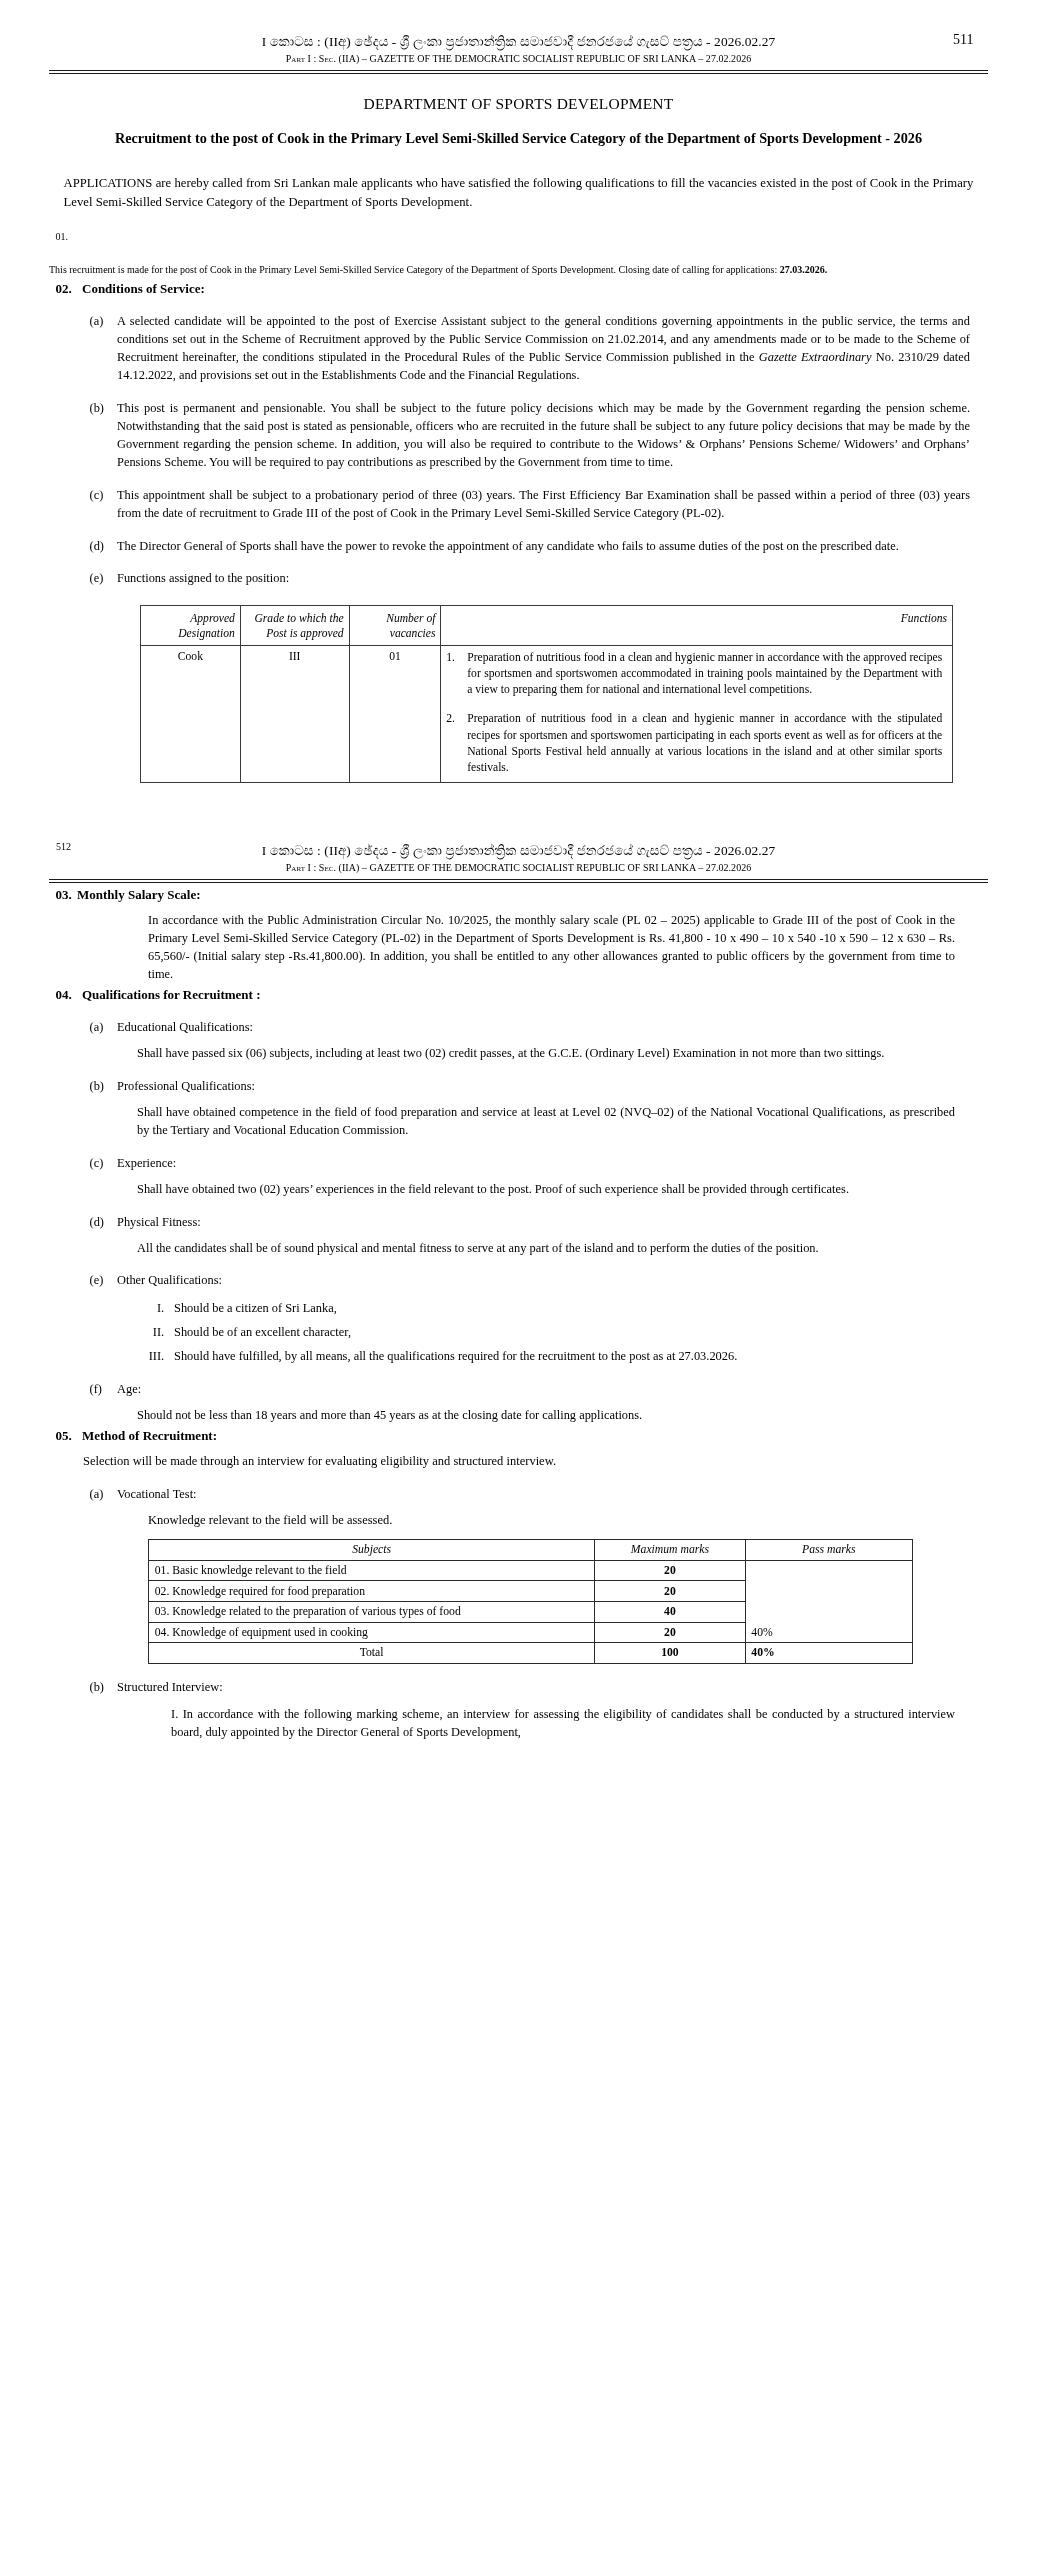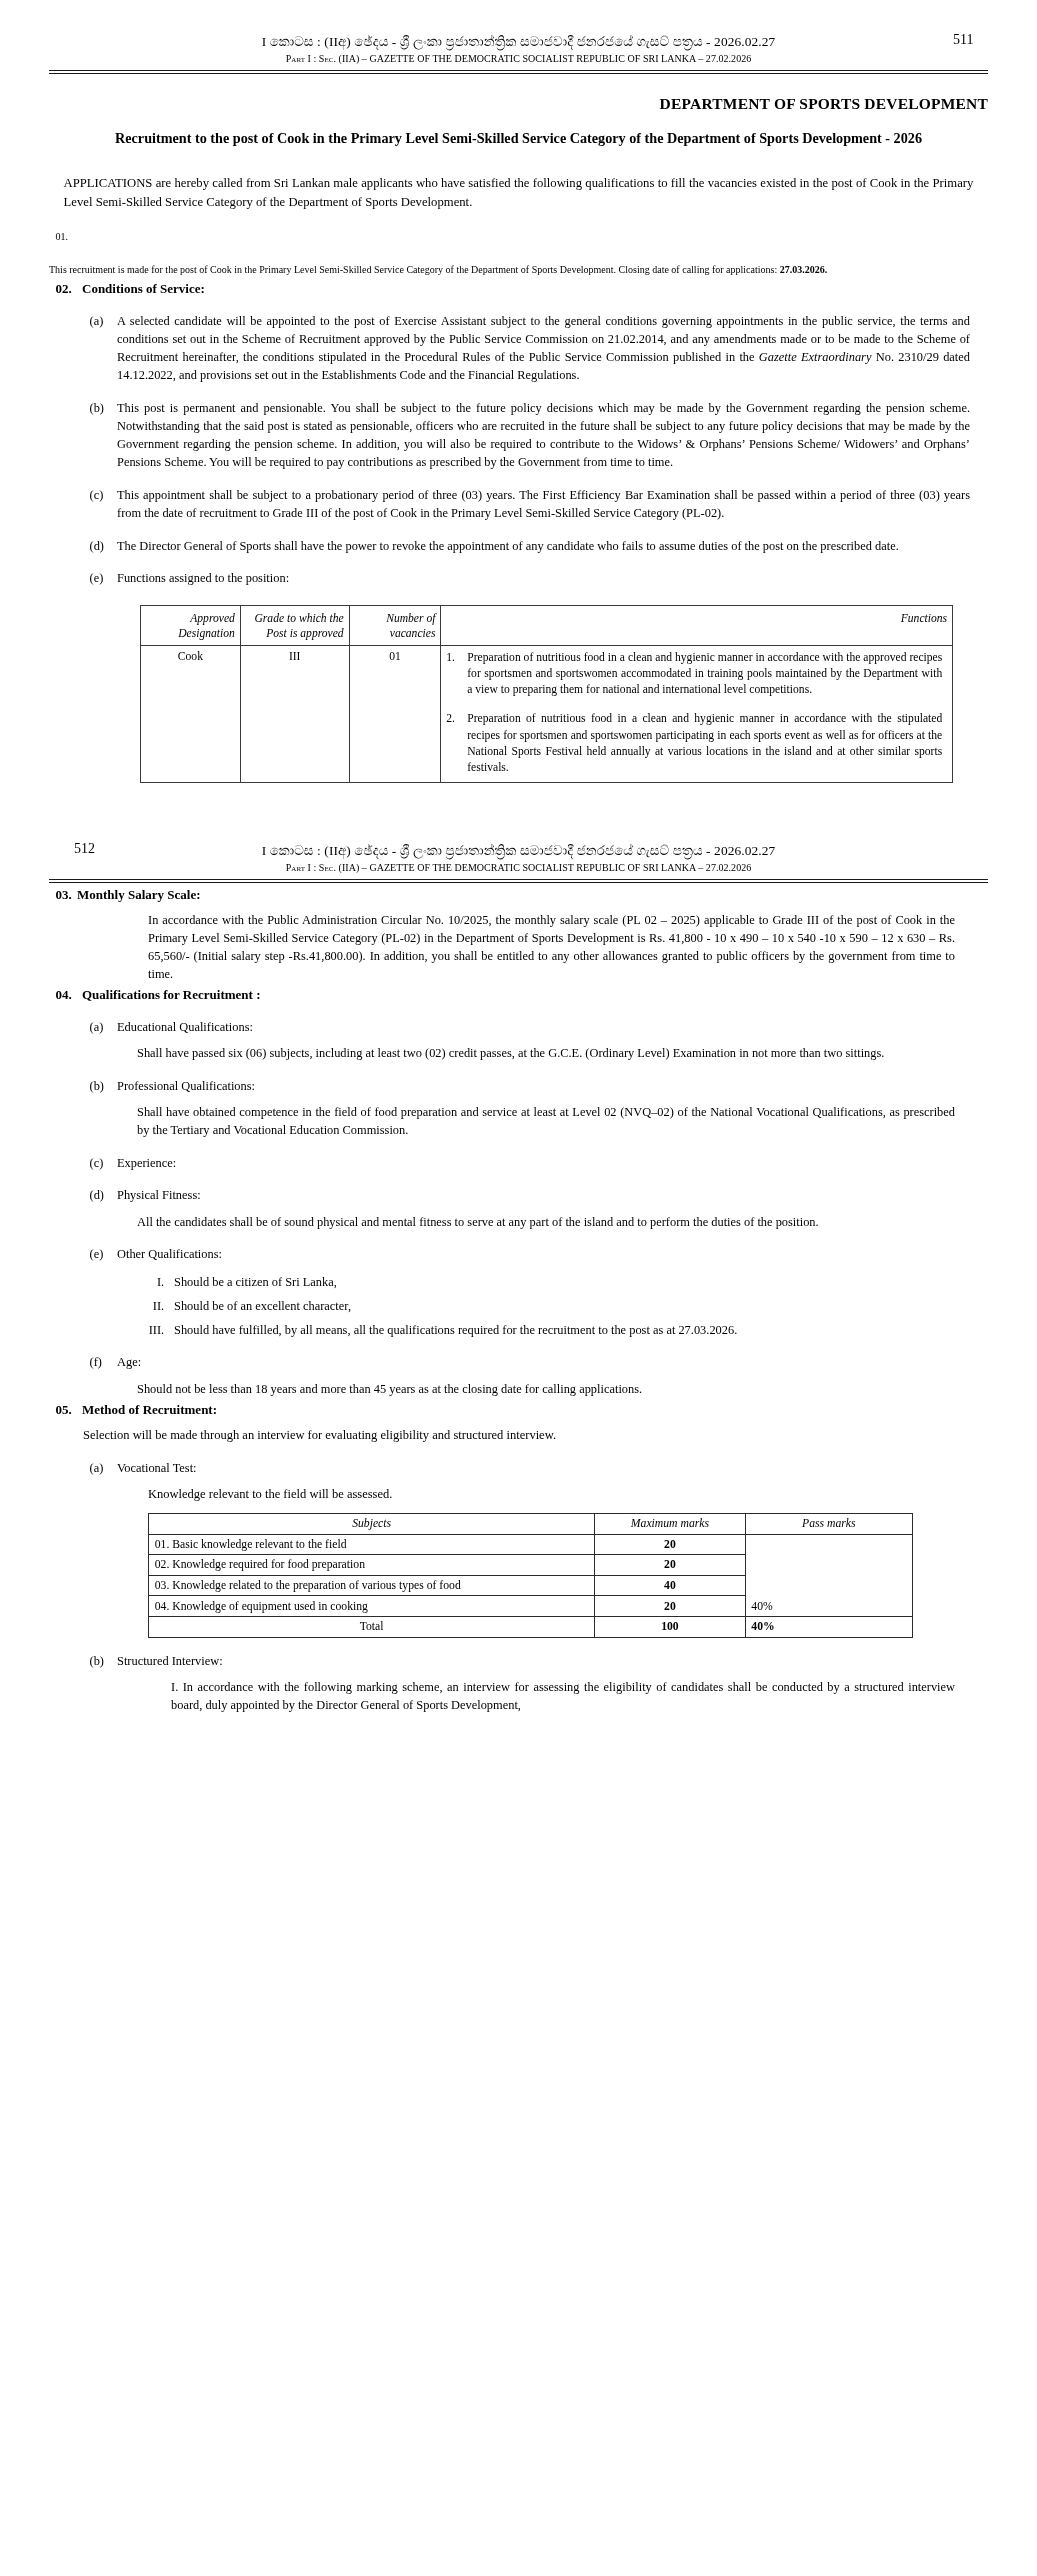--- a/index.html
+++ b/index.html
@@ -60,8 +60,8 @@
 
   
   .dept-title {
-    text-align: right;
-    font-weight: bold;
+    text-align: center;
+    font-weight: normal;
     font-size: 15.5px;
     margin-top: 21px;
     letter-spacing: 0.2px;

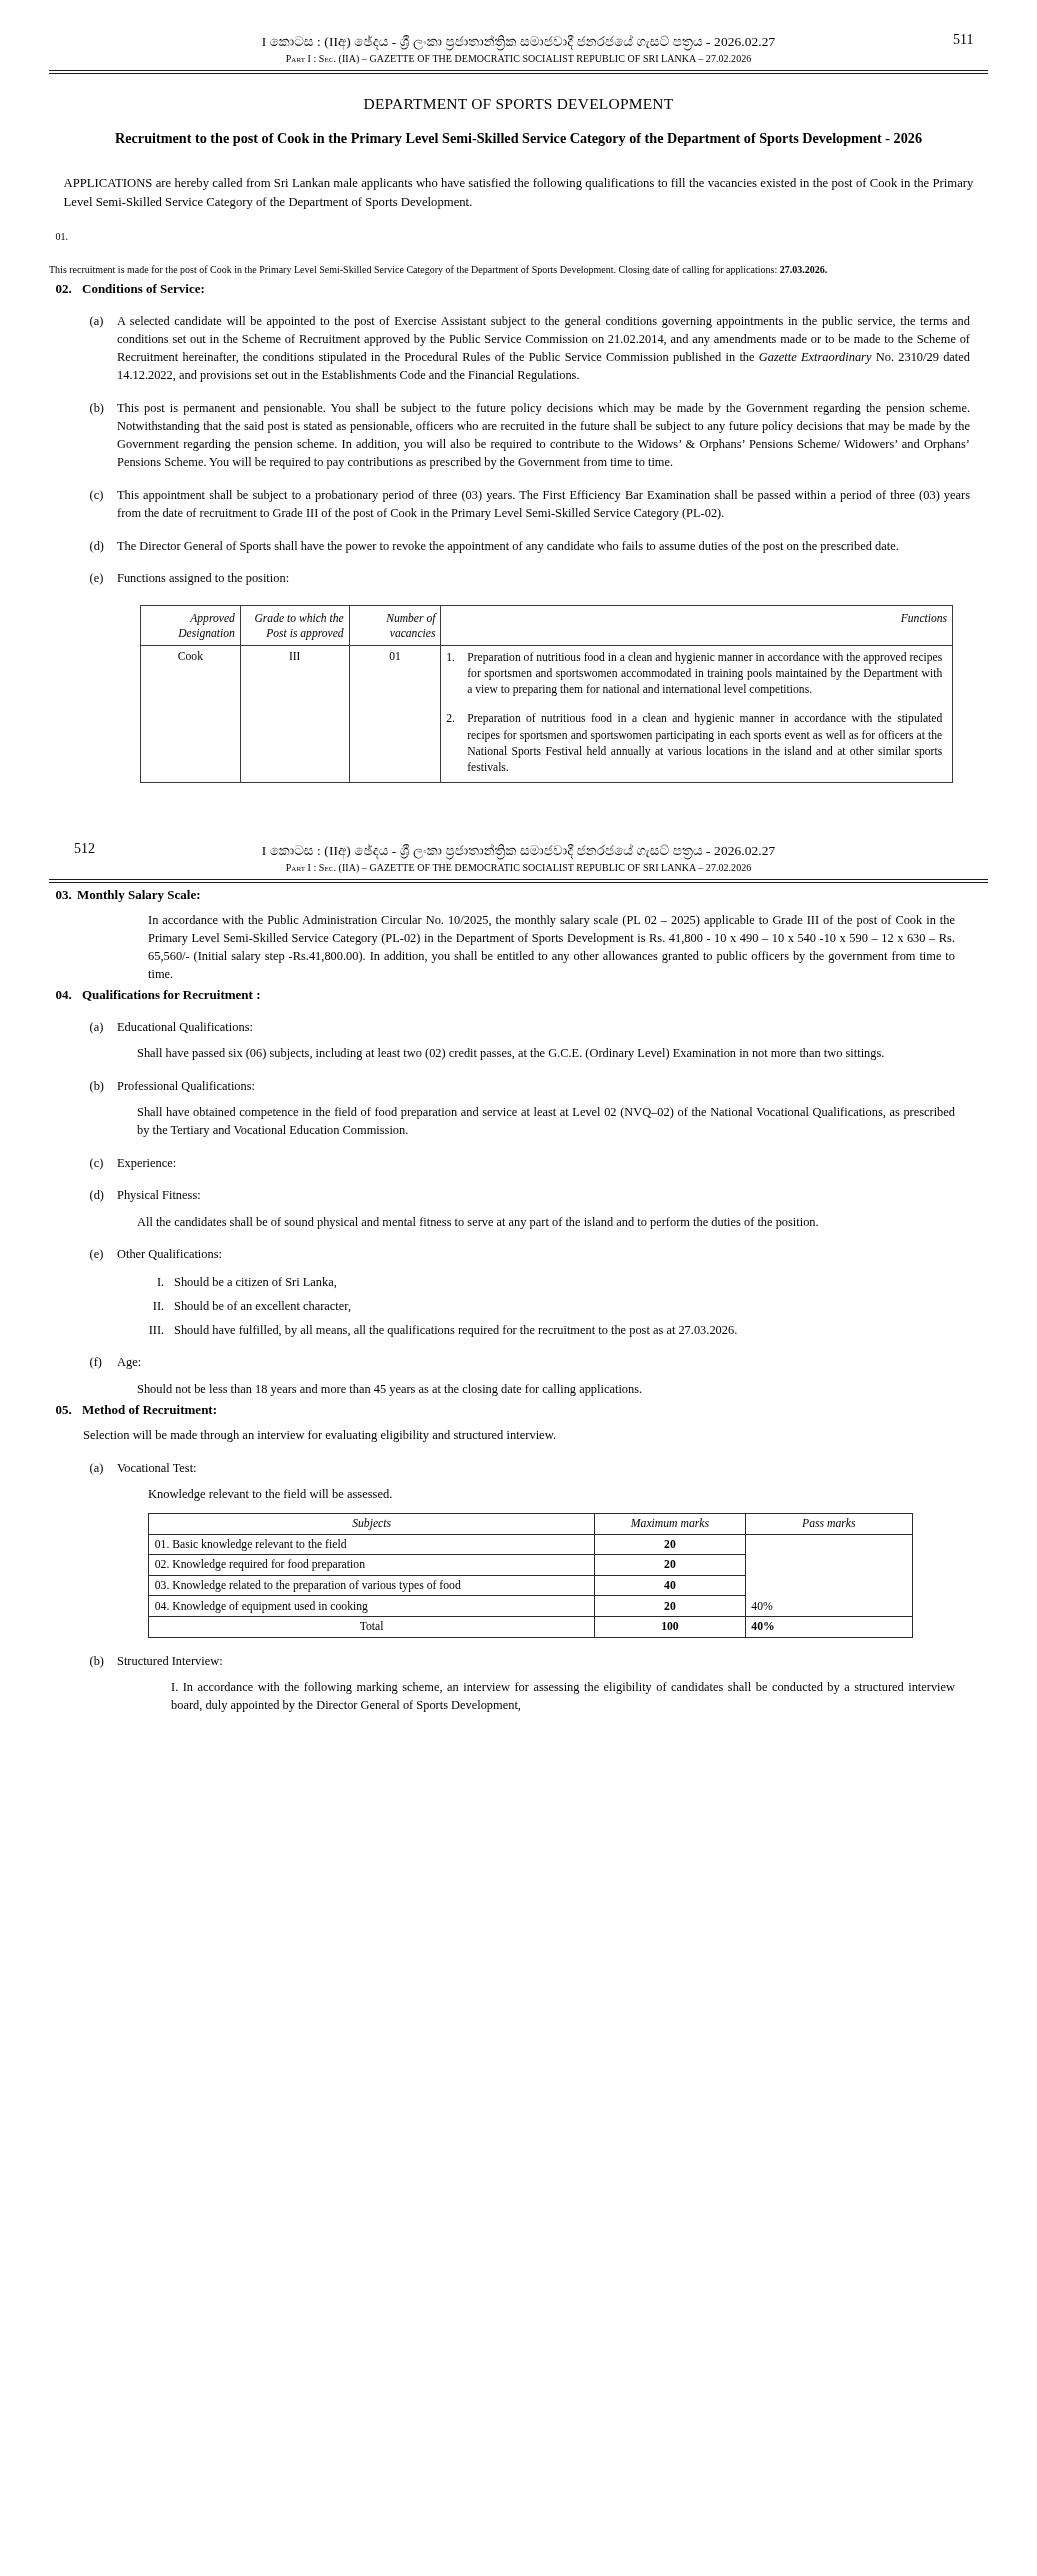--- a/index.html
+++ b/index.html
@@ -46,9 +46,9 @@
   }
   .folio-left {
     position: absolute;
-    left: 25px;
+    left: 7px;
     top: -1.6px;
-    font-size: 14px;
+    font-size: 10px;
     font-family: Liberation Serif, serif;
   }
   .rule-double {

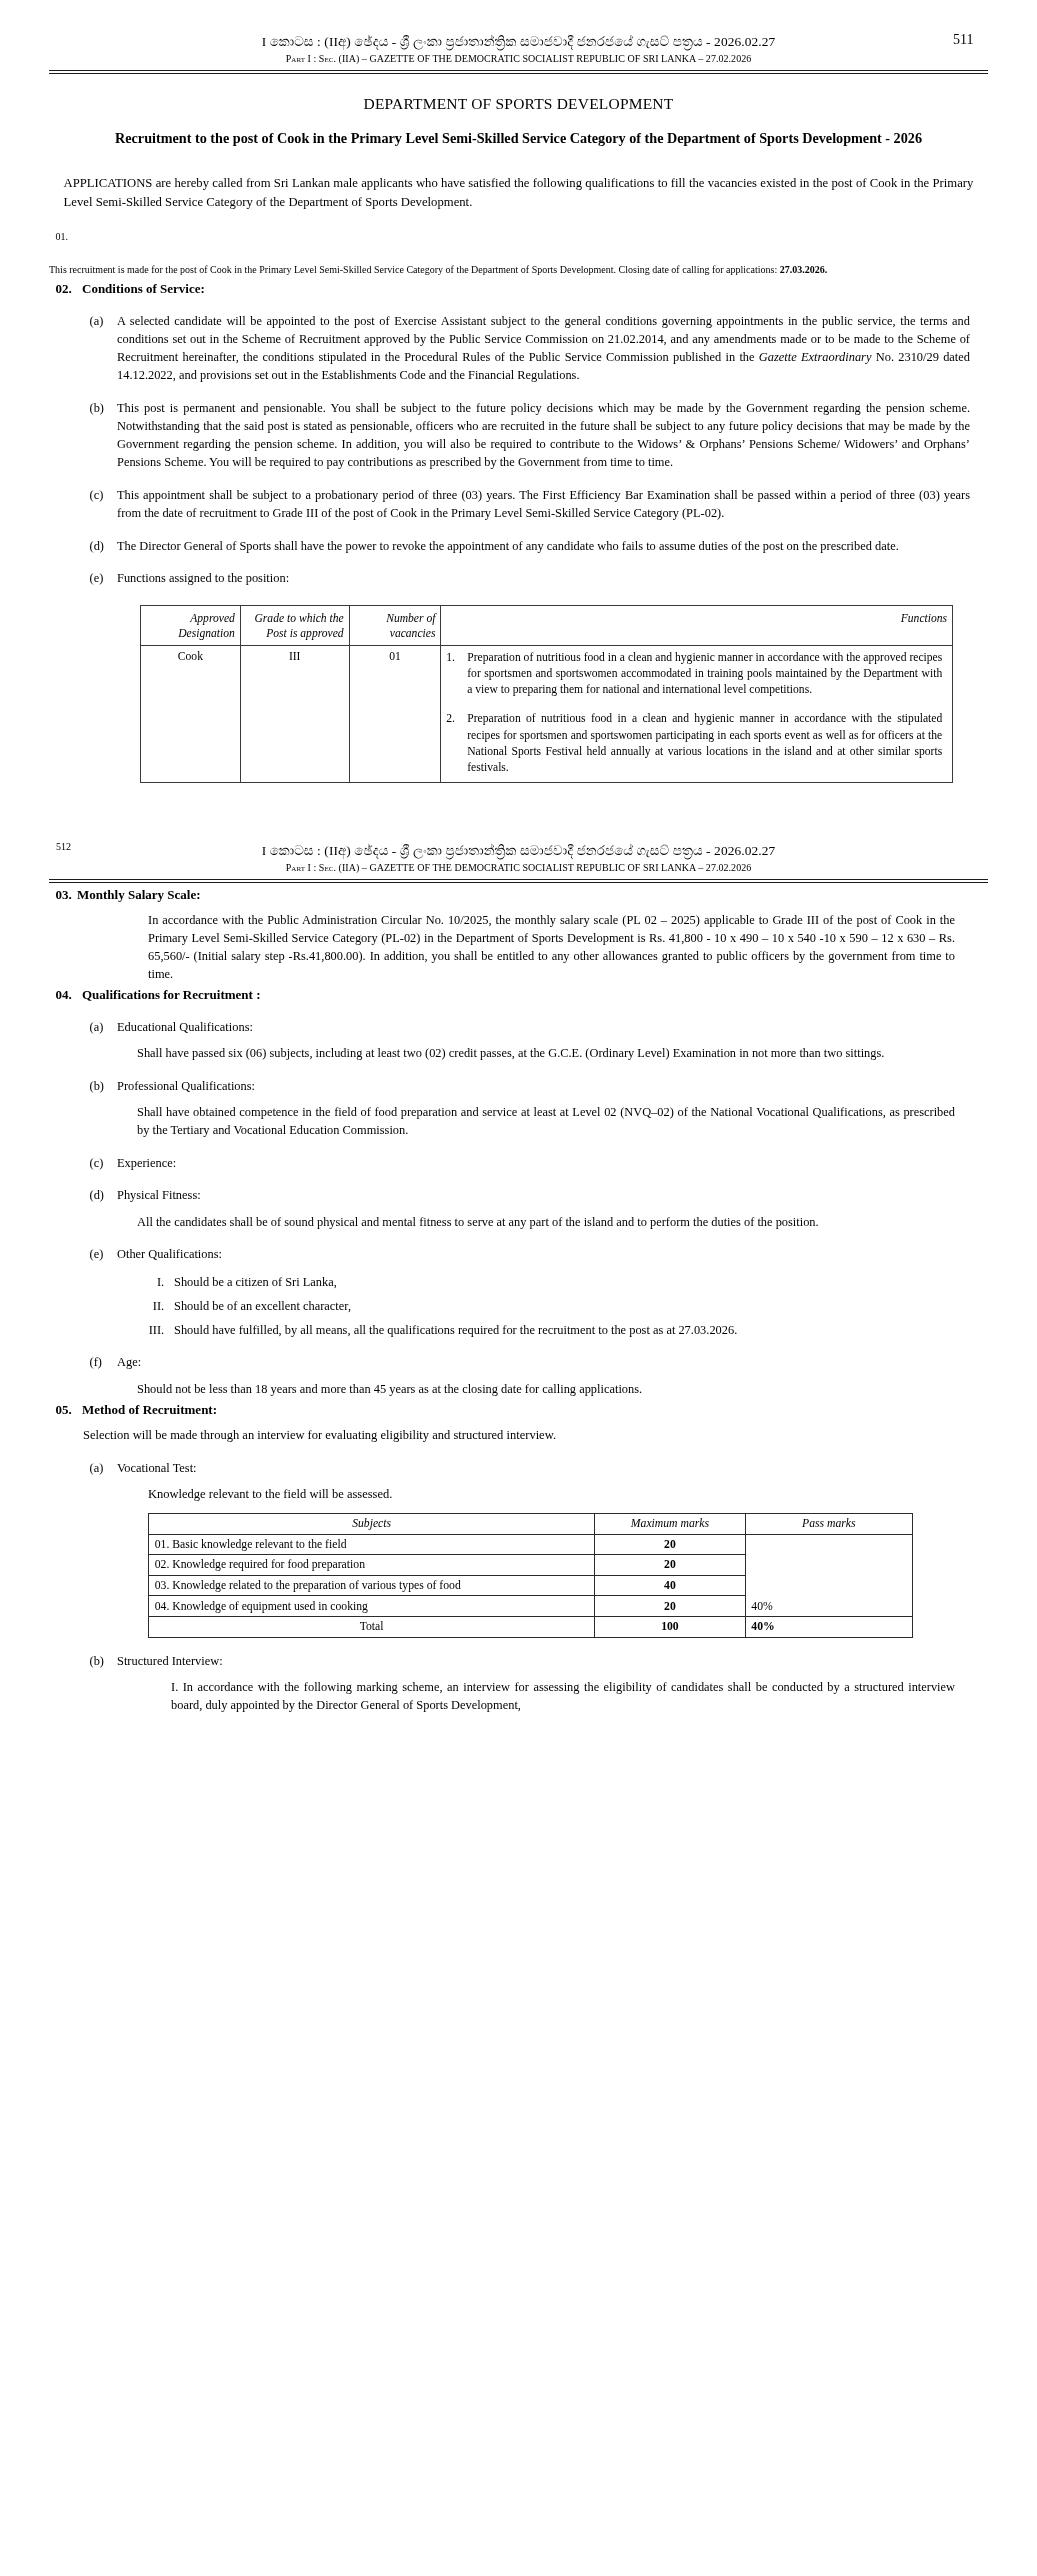--- a/index.html
+++ b/index.html
@@ -355,6 +355,7 @@
     <div class="marker">(c)</div>
     <div class="content">Experience:</div>
   </div>
+  <div class="sub-para note-indent">Shall have obtained two (02) years’ experiences in the field relevant to the post. Proof of such experience shall be provided through certificates.</div>
 
   <div class="alpha-item alpha-indent-1">
     <div class="marker">(d)</div>

